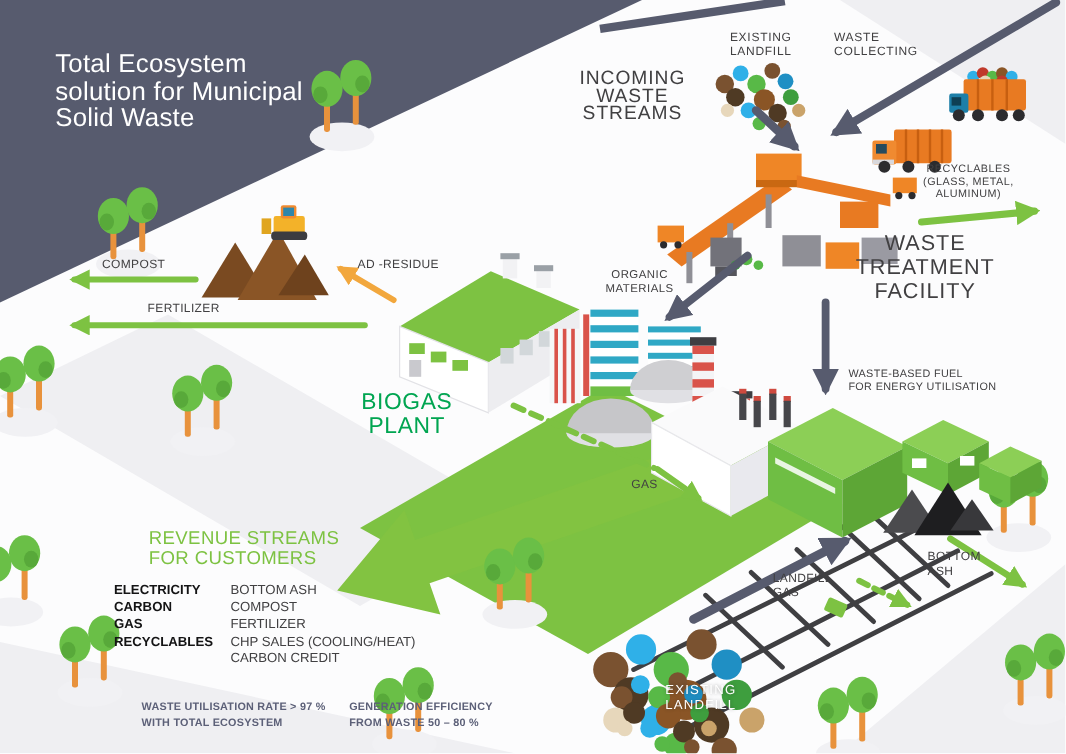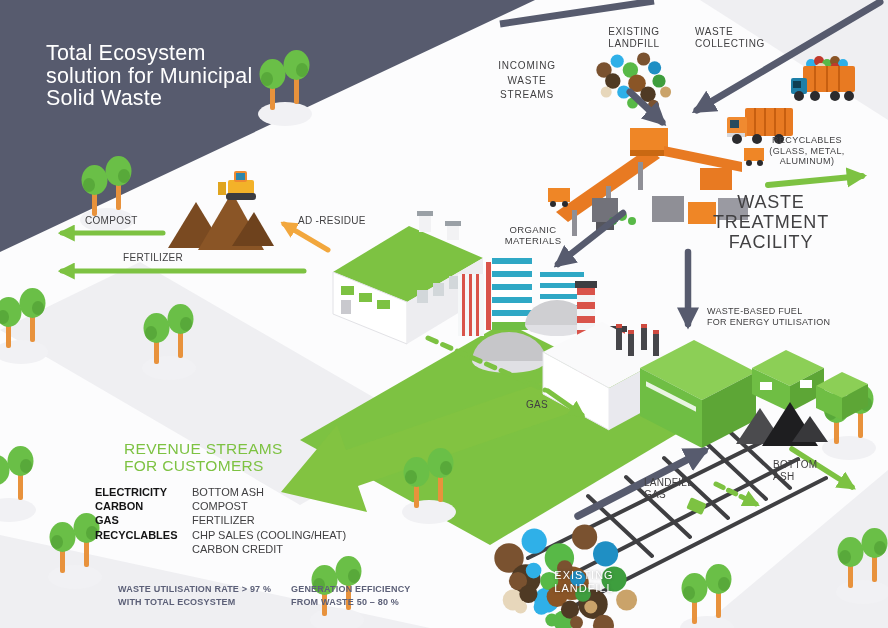--- a/index.html
+++ b/index.html
@@ -12,7 +12,7 @@
   .title{left:46px;top:42px;width:280px;font-size:21.5px;line-height:22.5px;color:#ffffff;letter-spacing:.2px;}
   .exl-top{left:585px;top:26px;width:98px;font-size:10px;line-height:11.5px;letter-spacing:.6px;}
   .wcoll{left:695px;top:26px;font-size:10px;line-height:11.5px;letter-spacing:.6px;}
-  .incoming{left:457px;top:59px;width:140px;font-size:10px;line-height:14.6px;letter-spacing:.8px;}
+  .incoming{left:457px;top:59px;width:140px;font-size:16px;line-height:14.6px;letter-spacing:.8px;}
   .recyc{left:745px;top:135px;width:124px;font-size:9px;line-height:10.5px;letter-spacing:.4px;}
   .wtf{left:691px;top:192px;width:160px;font-size:18px;line-height:20px;letter-spacing:.8px;}
   .fuel{left:707px;top:306px;font-size:9px;line-height:11px;letter-spacing:.3px;}

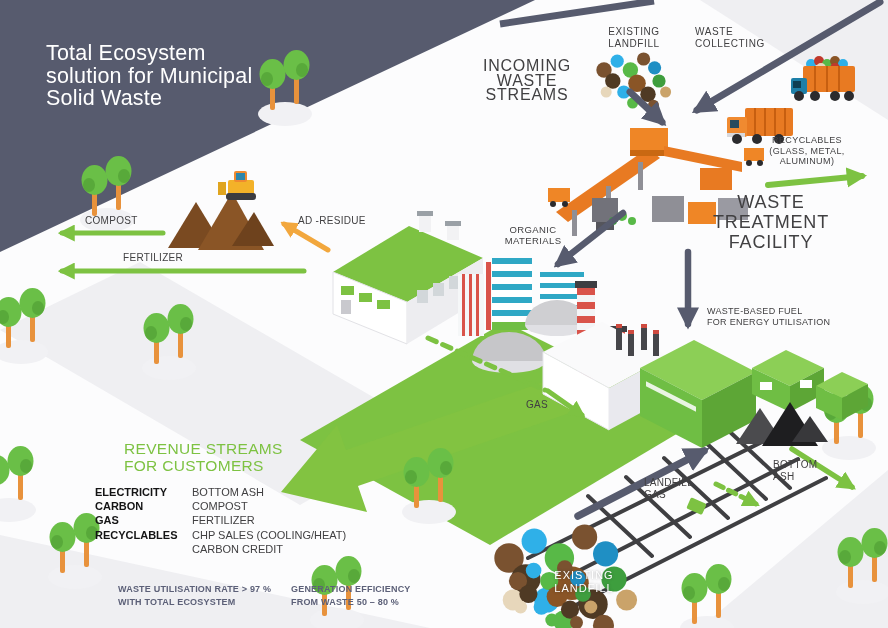--- a/index.html
+++ b/index.html
@@ -329,6 +329,8 @@
   <div class="lbl compost">COMPOST</div>
   <div class="lbl fert">FERTILIZER</div>
   <div class="lbl adres">AD -RESIDUE</div>
+  <div class="lbl biogas c">BIOGAS
+PLANT</div>
   <div class="lbl gas">GAS</div>
   <div class="lbl lgas">LANDFILL
 GAS</div>

